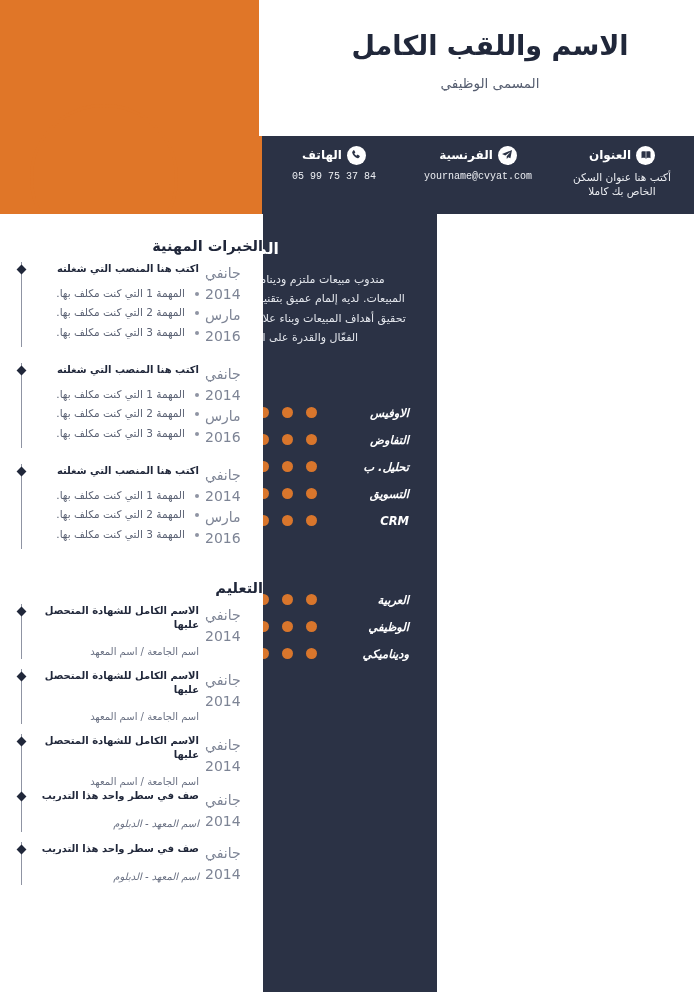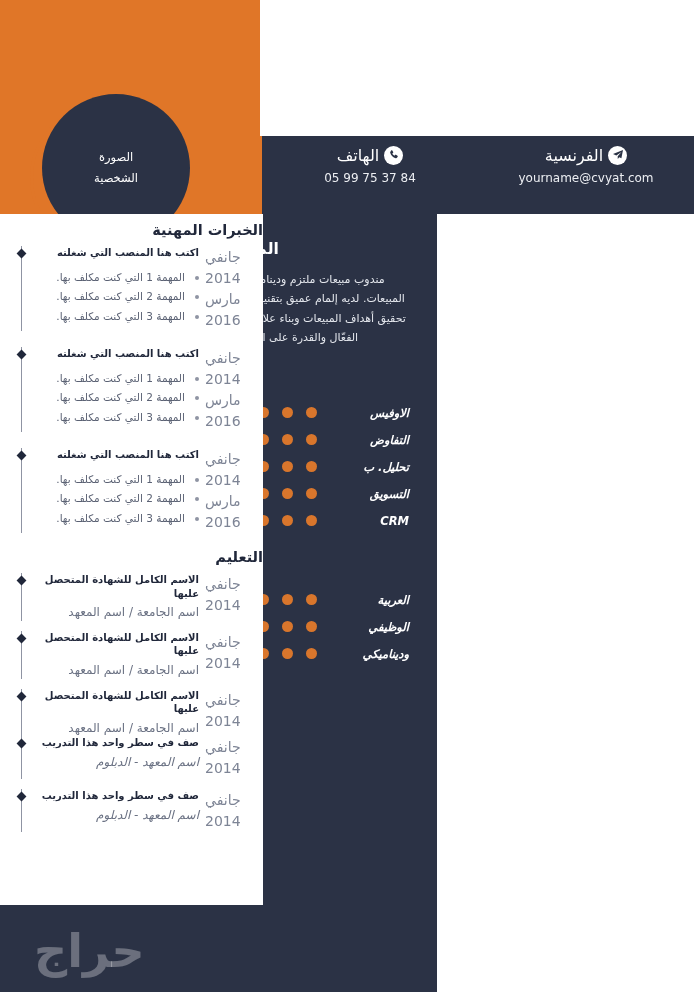--- a/index.html
+++ b/index.html
@@ -342,6 +342,12 @@
   <div class="orange-band"></div>
   <div class="orange-band-lower"></div>
 
+  <div class="header-white">
+    <div class="name-title-wrap">
+      <div class="full-name">الاسم واللقب الكامل</div>
+      <div class="job-title">المسمى الوظيفي</div>
+    </div>
+  </div>
 
   <div class="contact-bar">
 

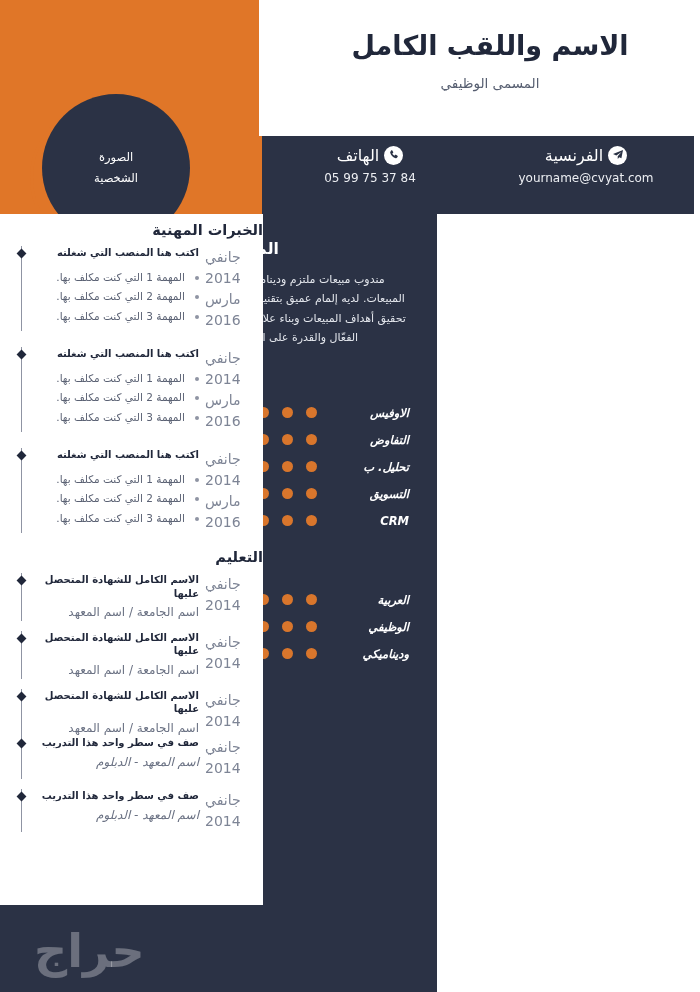--- a/index.html
+++ b/index.html
@@ -475,10 +475,6 @@
   </div>
 
   <div class="photo-ring"></div>
-  <div class="photo-circle">
-    <span>الصورة</span>
-    <span>الشخصية</span>
-  </div>
 
   <div class="main-col">
 

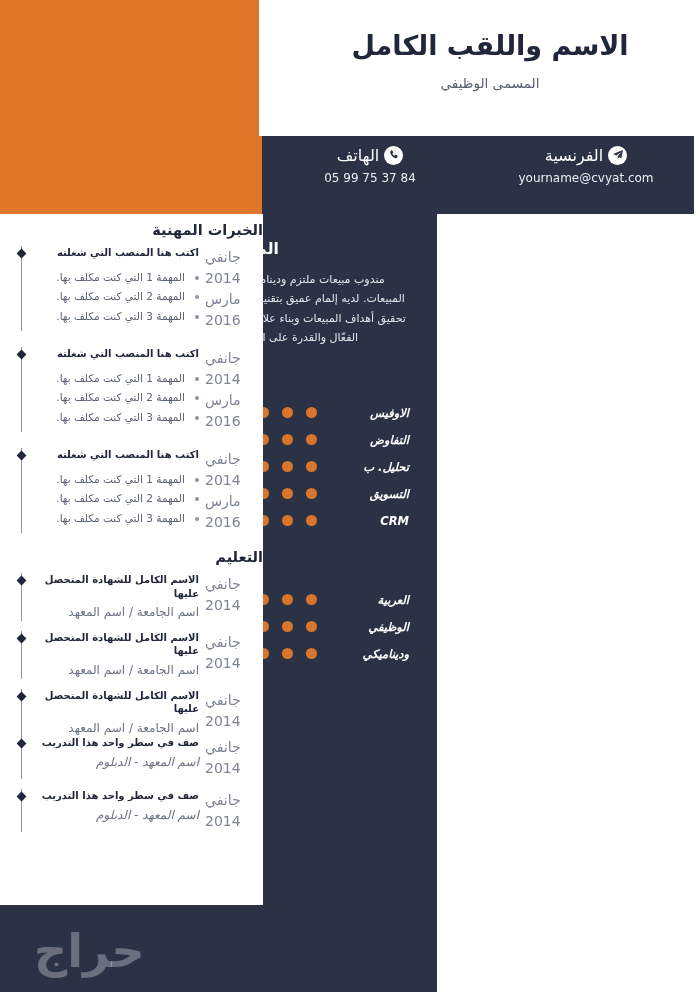--- a/index.html
+++ b/index.html
@@ -107,8 +107,8 @@
   }
   .c-icon svg { display: block; }
   .contact-label {
-    font-size: 16px;
-    font-weight: normal;
+    font-size: 12px;
+    font-weight: bold;
     color: #ffffff;
   }
   .contact-value {

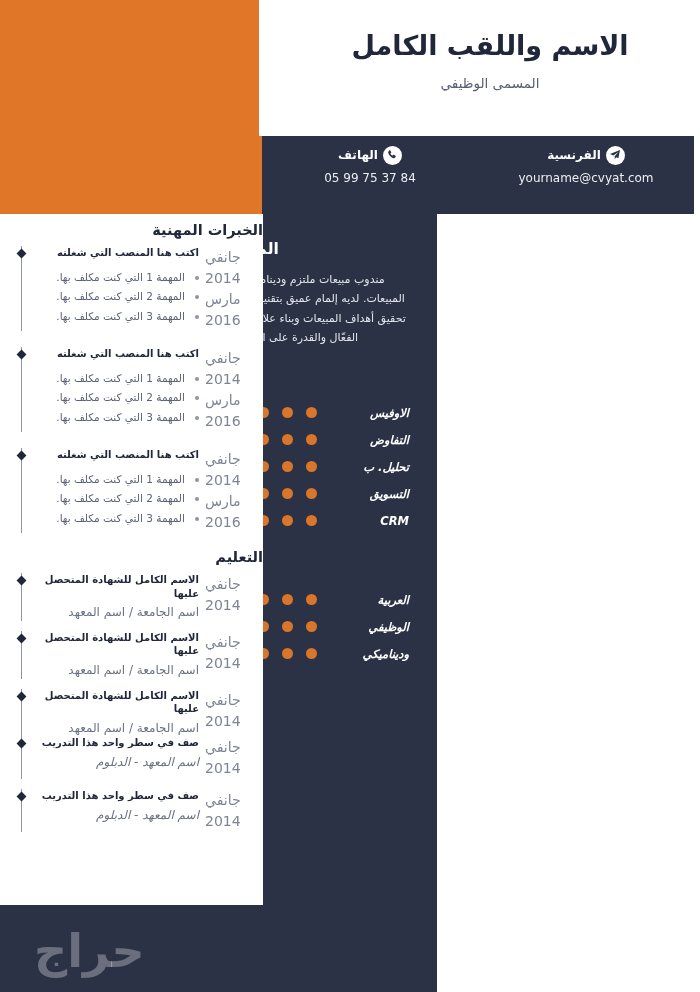--- a/index.html
+++ b/index.html
@@ -351,6 +351,22 @@
 
   <div class="contact-bar">
 
+    <div class="contact-item">
+      <div class="contact-head">
+        <span class="c-icon">
+          <svg width="12" height="12" viewBox="0 0 24 24" fill="#2b3245">
+            <path d="M3 5.5c2.6-1.2 5.4-1.2 8 0v13c-2.6-1.2-5.4-1.2-8 0v-13z"></path>
+            <path d="M13 5.5c2.6-1.2 5.4-1.2 8 0v13c-2.6-1.2-5.4-1.2-8 0v-13z"></path>
+            <rect x="11.3" y="4.6" width="1.4" height="15" rx="0.5"></rect>
+          </svg>
+        </span>
+        <span class="contact-label">العنوان</span>
+      </div>
+      <div class="contact-value">
+        <div>أكتب هنا عنوان السكن</div>
+        <div>الخاص بك كاملا</div>
+      </div>
+    </div>
 
     <div class="contact-item">
       <div class="contact-head">

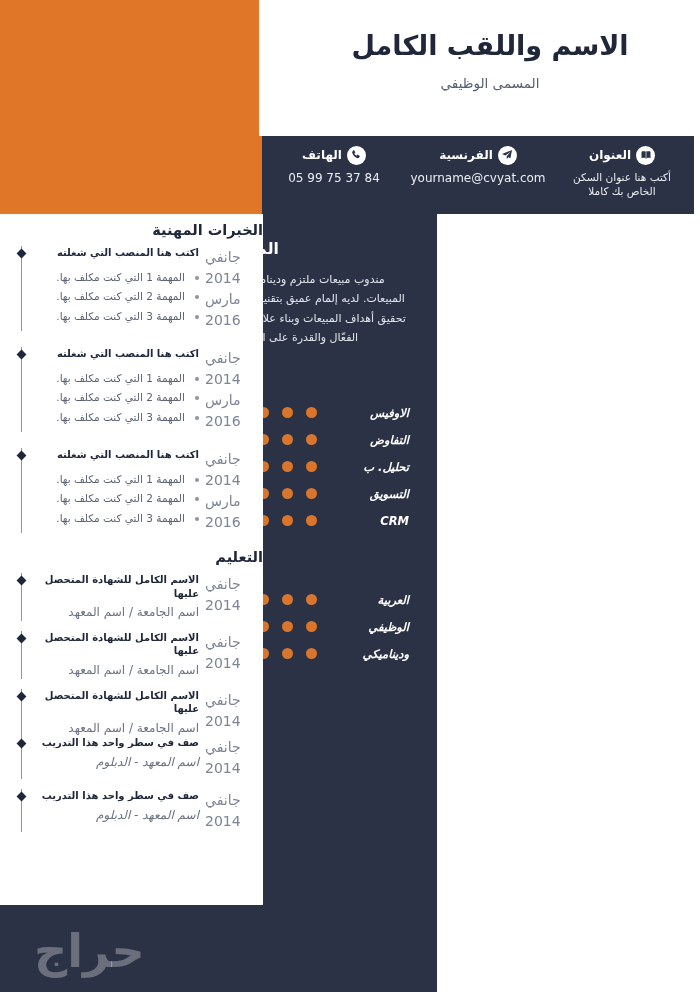--- a/index.html
+++ b/index.html
@@ -120,7 +120,8 @@
   }
   .contact-value.ltr {
     direction: ltr;
-    font-size: 12px;
+    font-size: 10px;
+    font-family: Liberation Mono, monospace;
   }
 
   

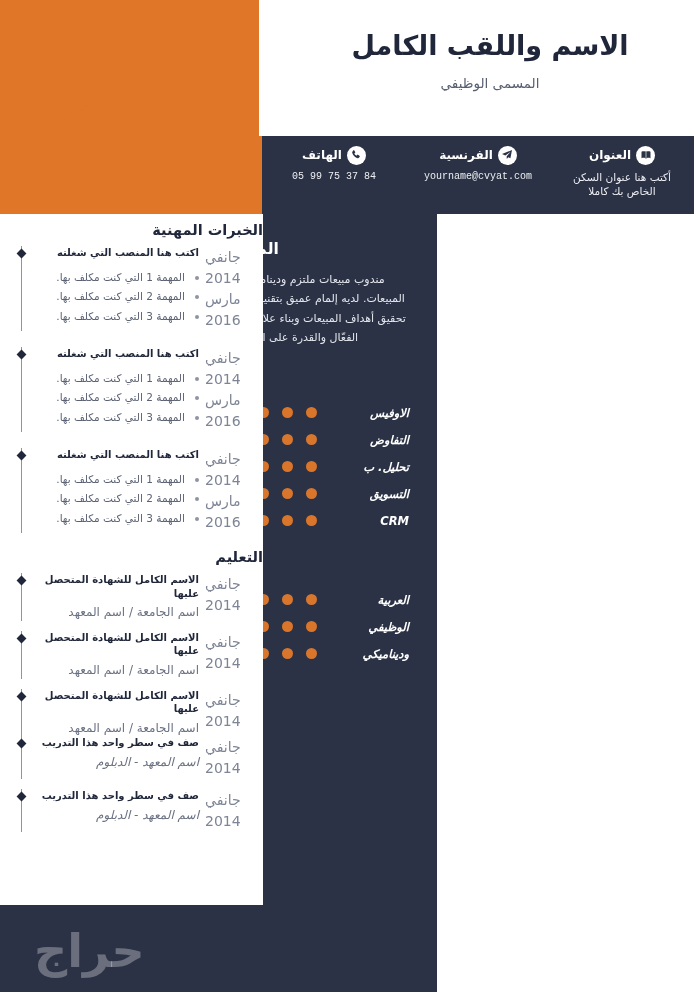--- a/index.html
+++ b/index.html
@@ -193,10 +193,10 @@
     top: 214px;
     right: 437px;
     width: 263px;
-    height: 691px;
+    height: 778px;
     background: #ffffff;
     box-sizing: border-box;
-    padding: 8px 0 0 0;
+    padding: 24px 0 0 0;
   }
   .sec-h {
     font-size: 14.5px;

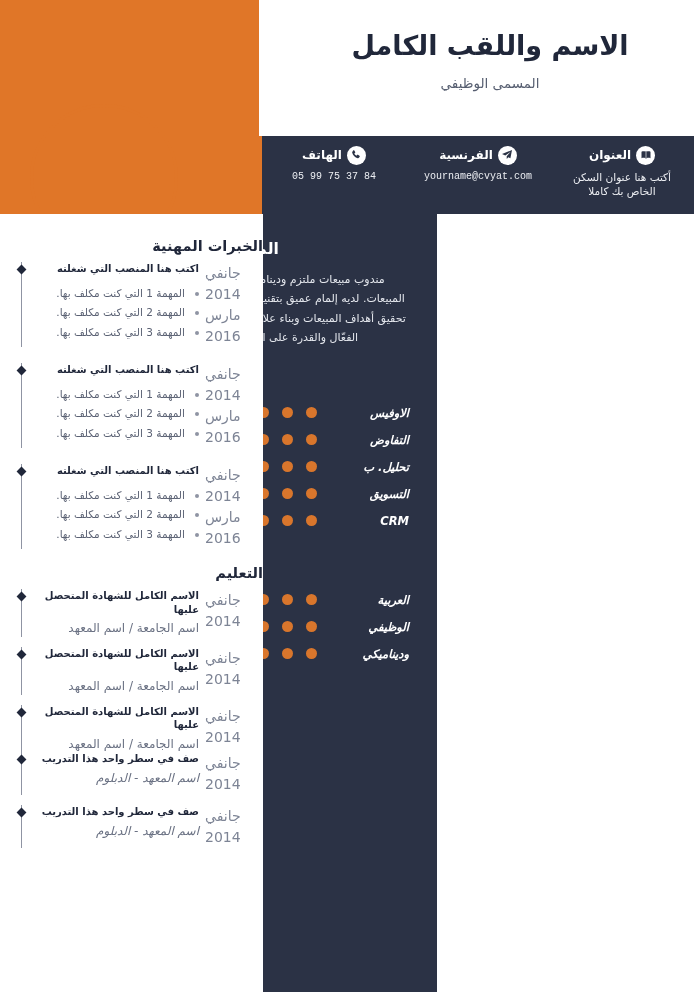--- a/index.html
+++ b/index.html
@@ -206,7 +206,7 @@
     padding: 0 0 0 12px;
     margin: 0 0 8px 0;
   }
-  .sec-h.spaced { margin-top: 16px; }
+  .sec-h.spaced { margin-top: 31px; }
 
   .entry {
     position: relative;

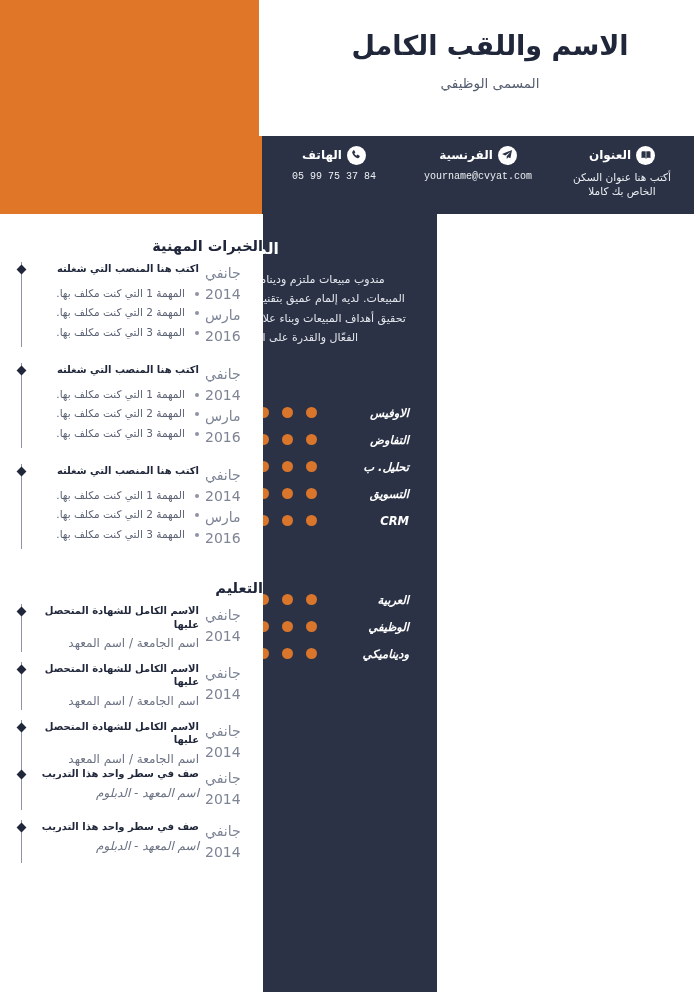--- a/index.html
+++ b/index.html
@@ -251,9 +251,9 @@
     line-height: 1.35;
   }
   .entry-sub {
-    font-size: 12px;
+    font-size: 10px;
     color: #6a7183;
-    margin-top: 4px;
+    margin-top: 14px;
     line-height: 1.4;
   }
   .entry-sub.italic { font-style: italic; }

